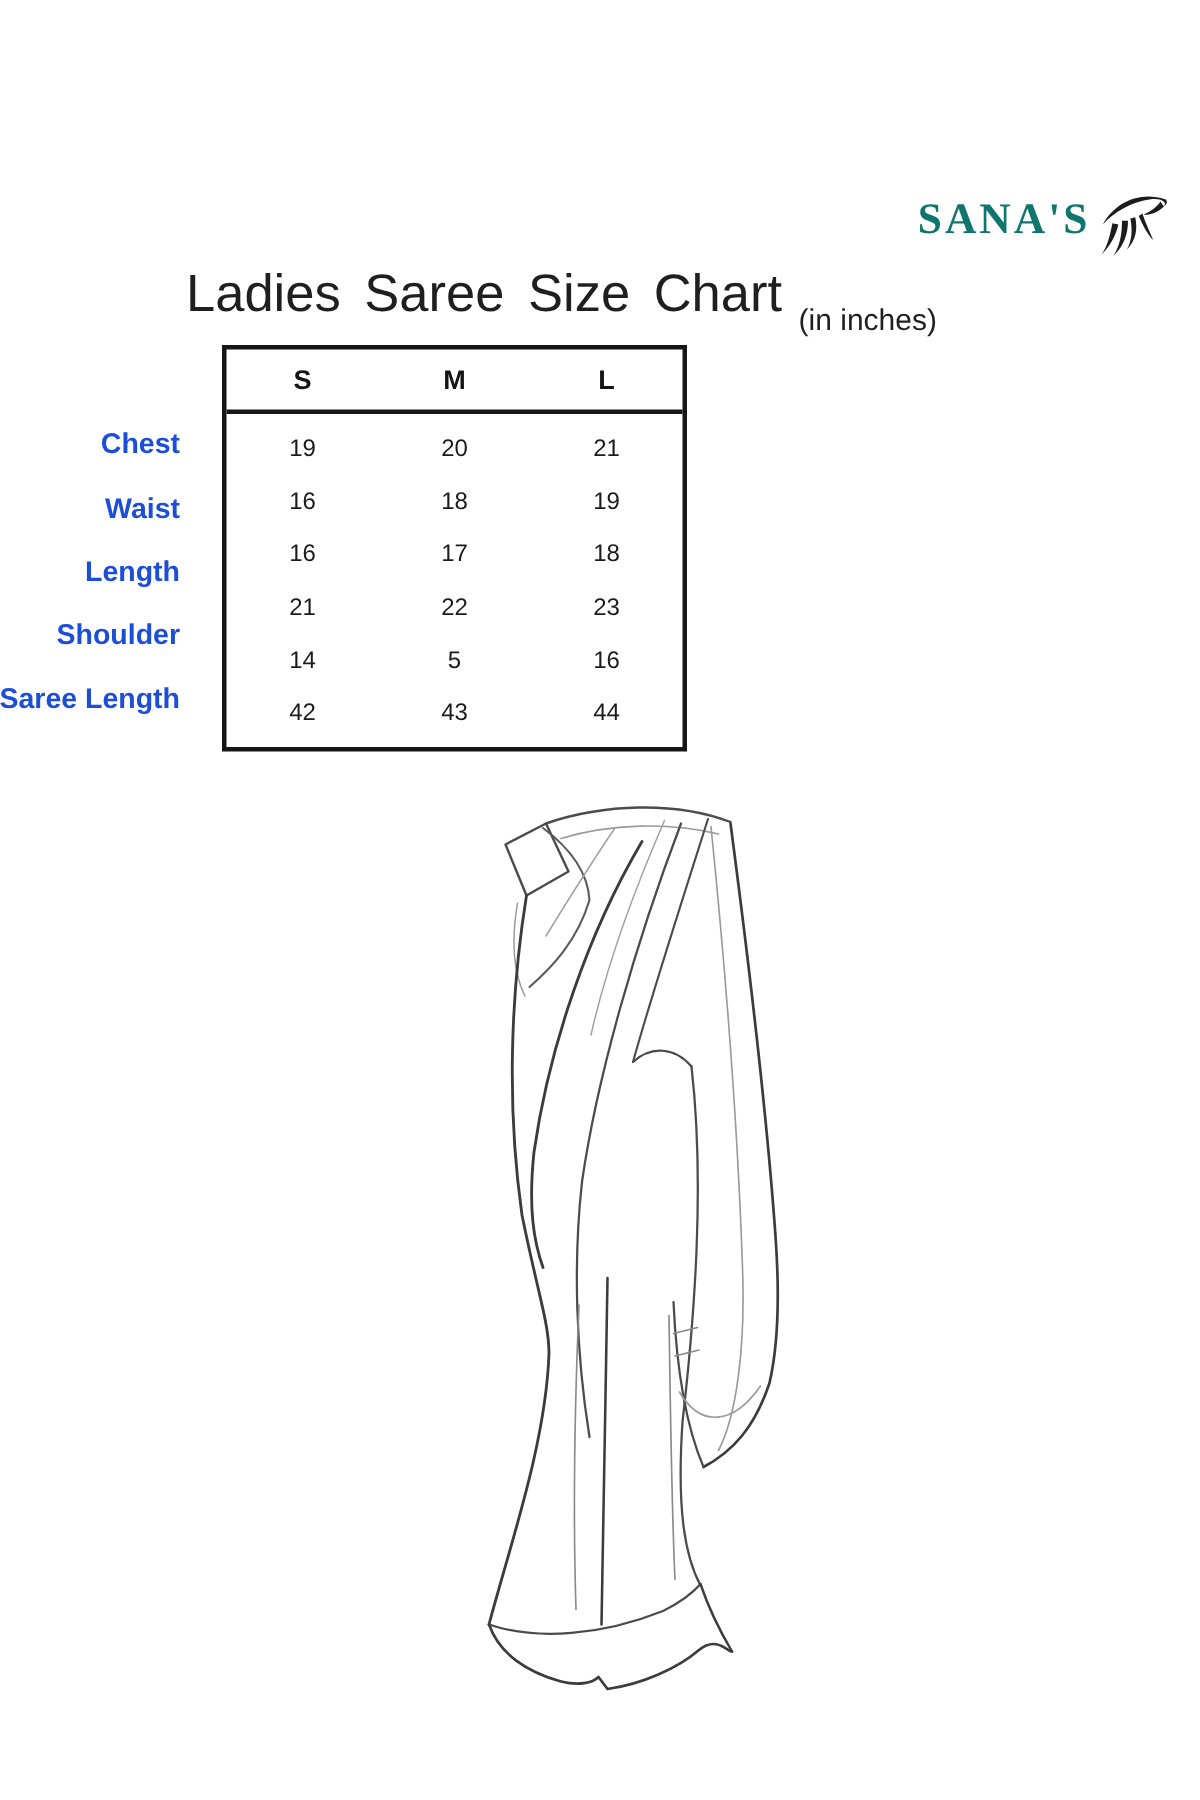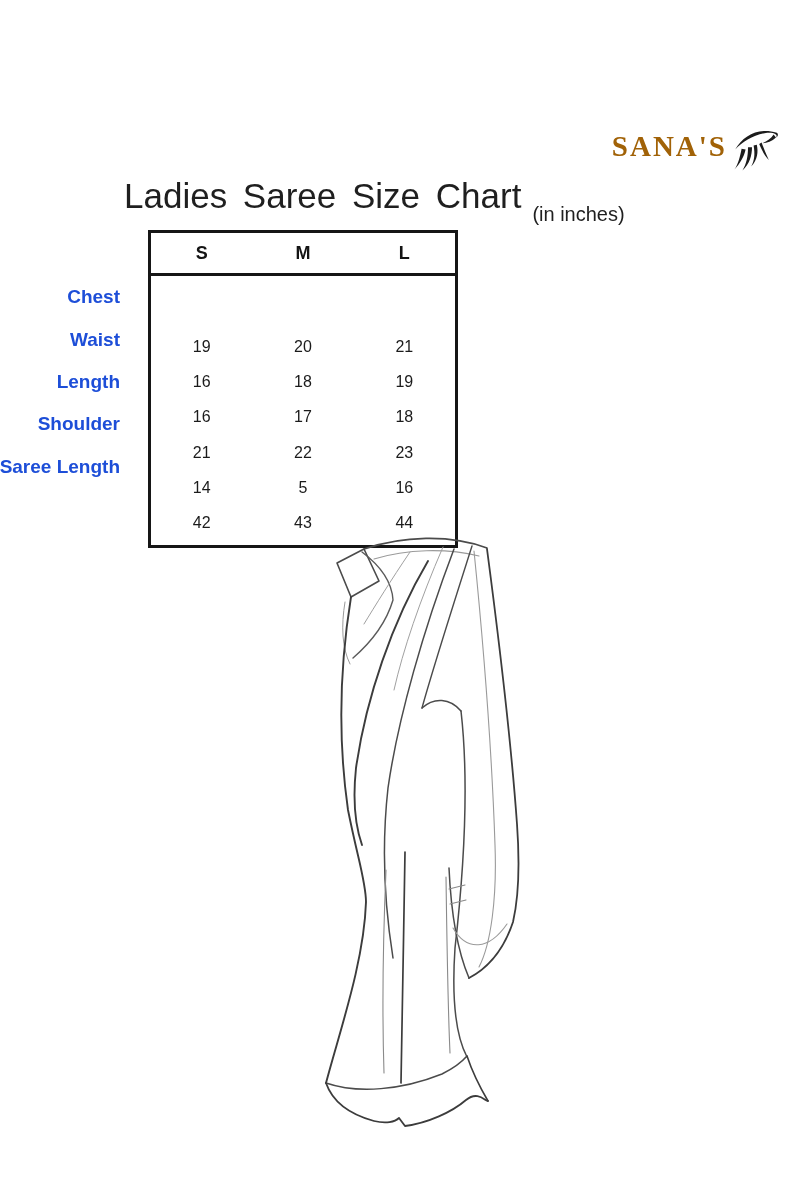--- a/index.html
+++ b/index.html
@@ -21,7 +21,7 @@
     font-weight:700;
     font-size:29px;
     letter-spacing:2px;
-    color:#a16207;
+    color:#0f766e;
   }
   .logo-icon{width:48px;height:52px;margin-top:4px;}
   

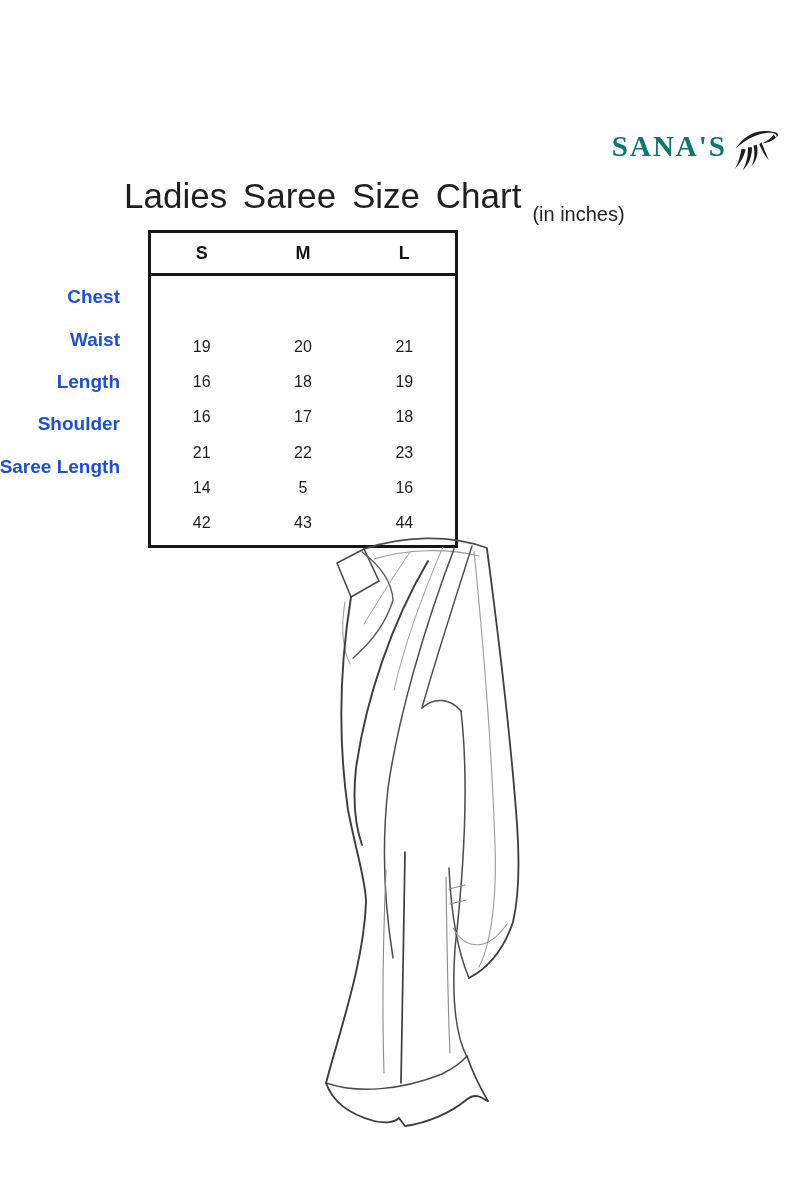--- a/index.html
+++ b/index.html
@@ -78,7 +78,6 @@
     display:flex;flex-direction:column;
     height:212px;
     padding:6px 0 4px 0;
-    margin-top:47px;
   }
   .data-row{
     flex:1;

